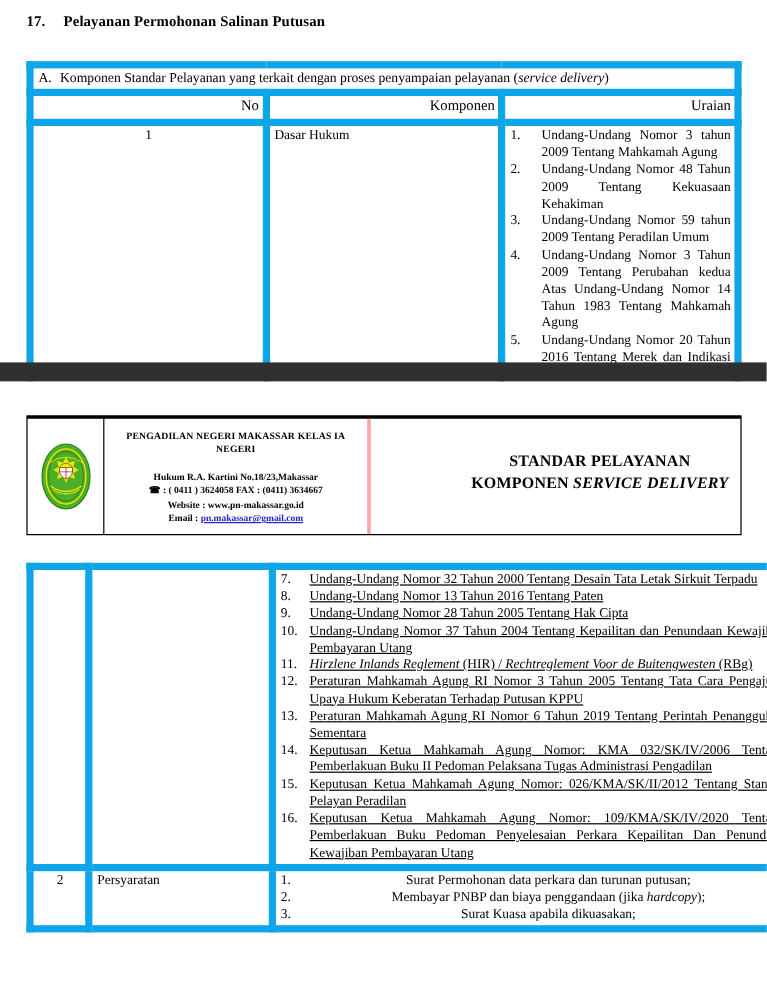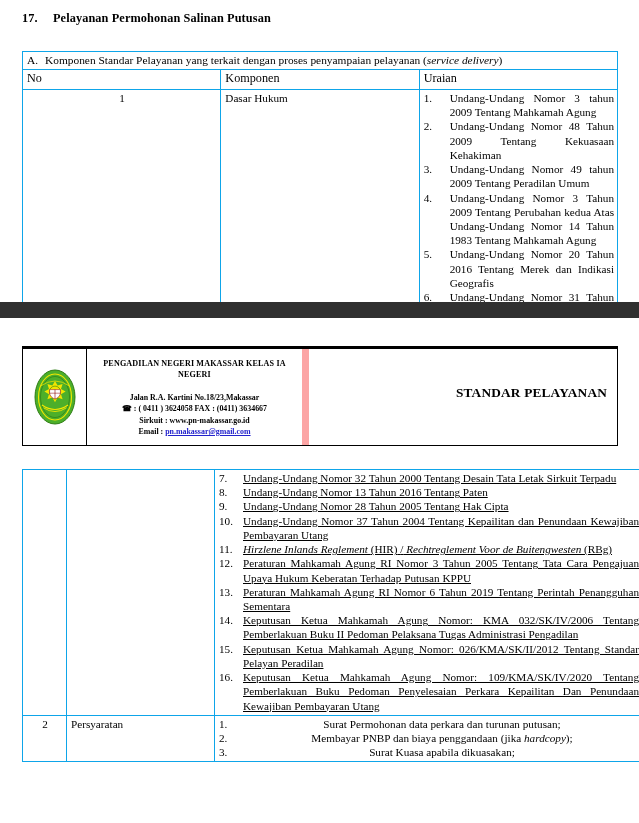--- a/index.html
+++ b/index.html
@@ -46,7 +46,7 @@
     line-height: 1.27;
   }
   table.sp td, table.sp th {
-    border: 1px solid #0ea5e9;
+    border: 6px solid #0ea5e9;
     vertical-align: top;
     padding: 1px 3px 2px 4px;
     font-weight: normal;

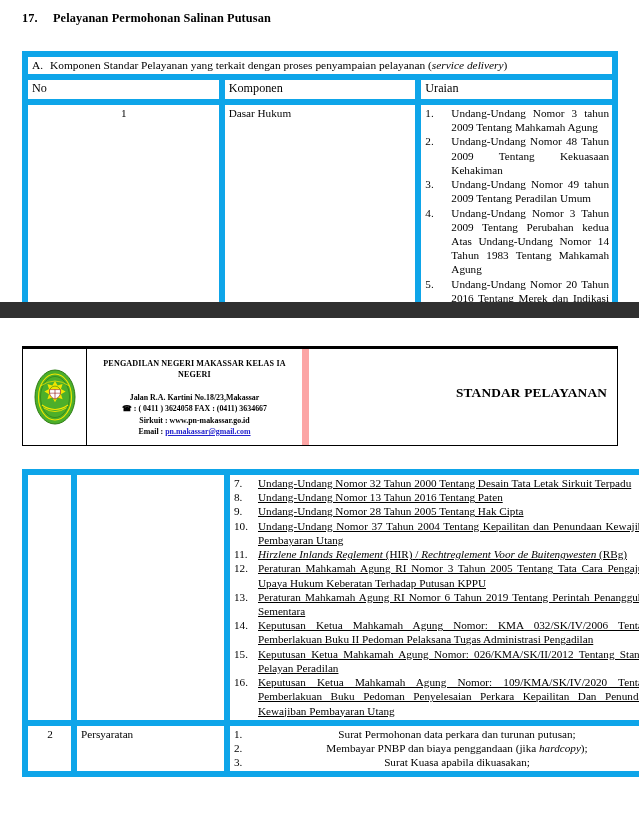--- a/index.html
+++ b/index.html
@@ -57,7 +57,7 @@
 
   .cell-center { text-align: center; }
   .cell-head {
-    text-align: left;
+    text-align: right;
     font-weight: bold;
     font-size: 12.2px;
     padding-top: 1px;

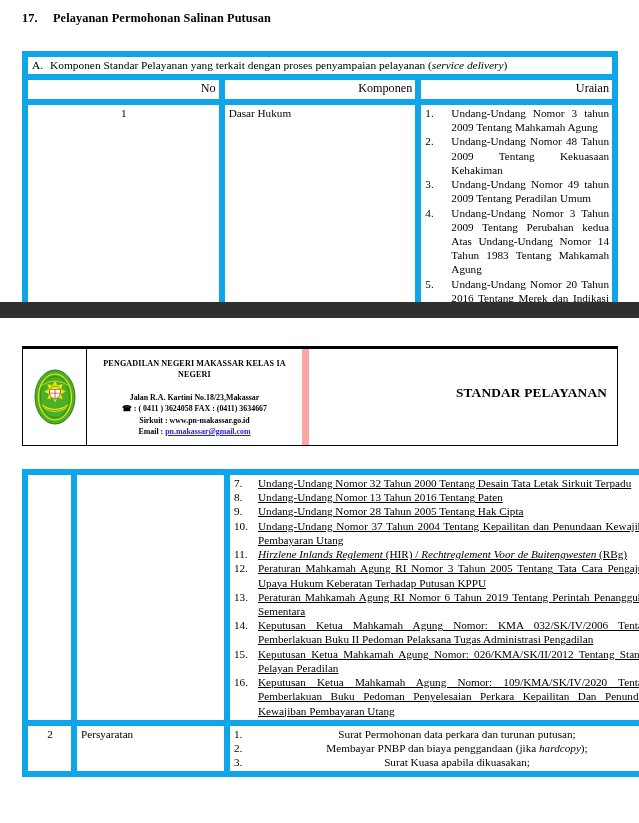--- a/index.html
+++ b/index.html
@@ -215,7 +215,7 @@
           <ol class="ur" id="list-top">
               <li>Undang-Undang Nomor 3 tahun 2009 Tentang Mahkamah Agung</li>
               <li>Undang-Undang Nomor 48 Tahun 2009 Tentang Kekuasaan Kehakiman</li>
-              <li>Undang-Undang Nomor 49 tahun 2009 Tentang Peradilan Umum</li>
+              <li>Undang-Undang Nomor 59 tahun 2009 Tentang Peradilan Umum</li>
               <li>Undang-Undang Nomor 3 Tahun 2009 Tentang Perubahan kedua Atas Undang-Undang Nomor 14 Tahun 1983 Tentang Mahkamah Agung</li>
               <li>Undang-Undang Nomor 20 Tahun 2016 Tentang Merek dan Indikasi Geografis</li>
               <li>Undang-Undang Nomor 31 Tahun 2000 Tentang Desain Industri</li>

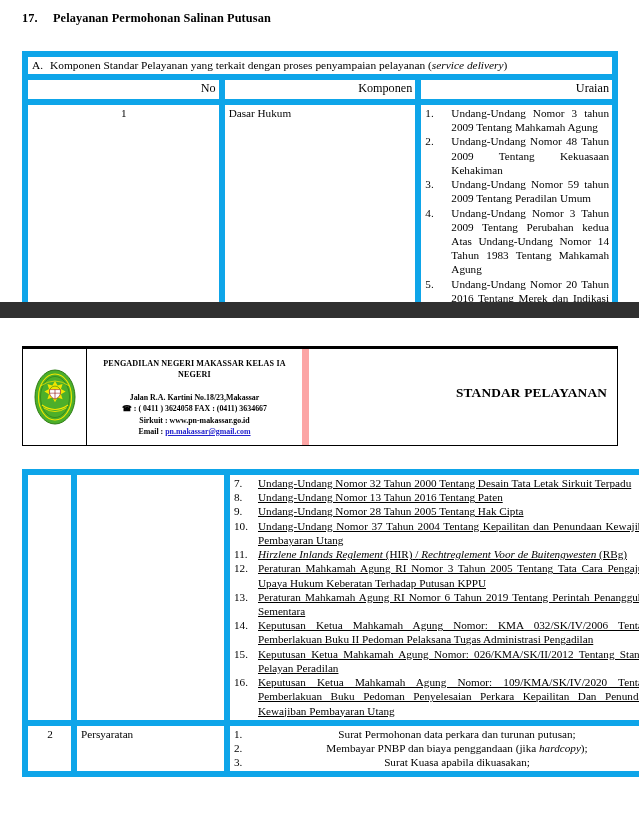--- a/index.html
+++ b/index.html
@@ -129,7 +129,7 @@
   }
   .lh-mid {
     flex: 0 0 222px;
-    border-right: 7px solid #fca5a5;
+    border-right: 3px solid #fca5a5;
     box-sizing: border-box;
     text-align: center;
     padding: 10px 4px 7px 4px;

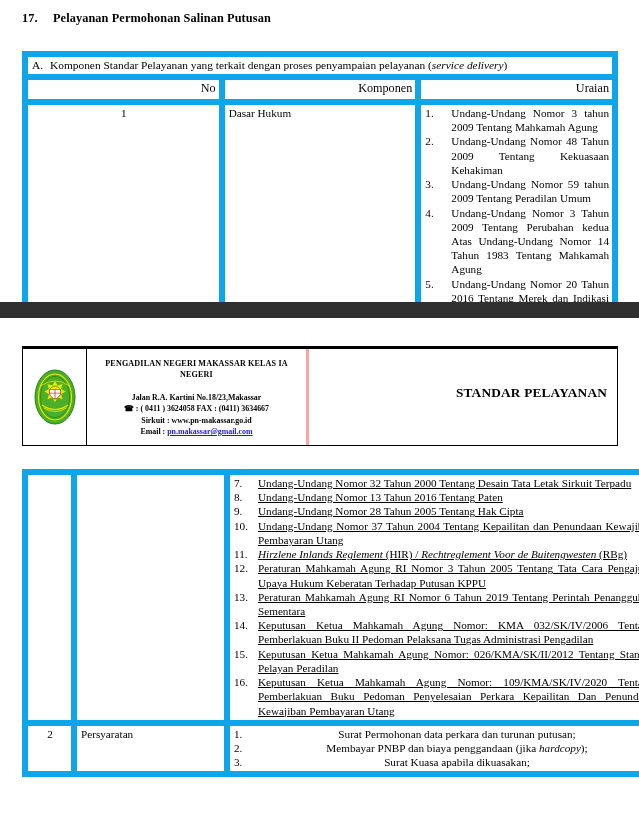--- a/index.html
+++ b/index.html
@@ -259,7 +259,7 @@
         <div>NEGERI</div>
       </div>
       <div class="lh-addr">
-        <div class="line">Jalan  R.A. Kartini No.18/23,Makassar</div>
+        <div class="line">Hukum  R.A. Kartini No.18/23,Makassar</div>
         <div class="line"><span>☎</span> <span>: ( 0411 ) 3624058 FAX : (0411) 3634667</span></div>
         <div class="line">Sirkuit : www.pn-makassar.go.id</div>
         <div class="line"><span>Email : </span><a class="lh-email-link" href="#">pn.makassar@gmail.com</a></div>

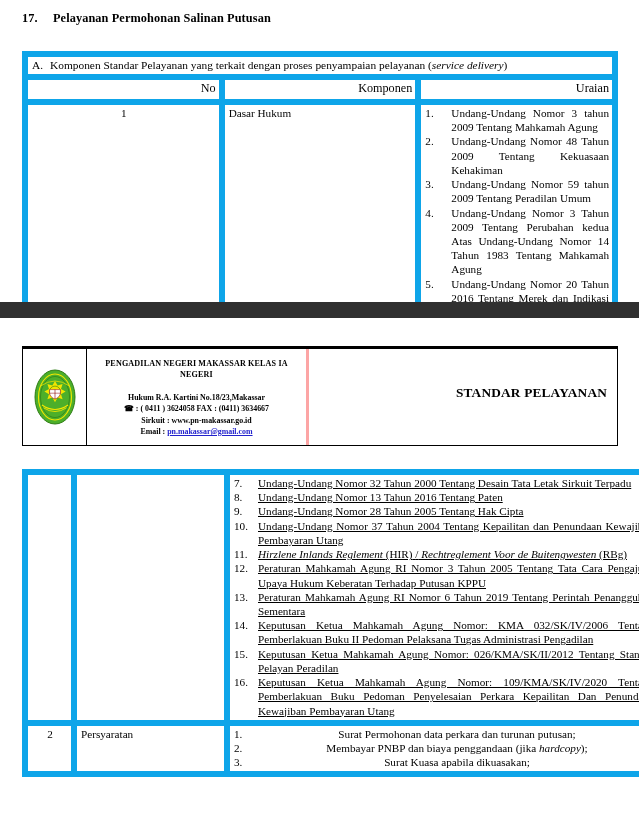--- a/index.html
+++ b/index.html
@@ -269,6 +269,7 @@
     <div class="lh-right">
       <div class="lh-title">
         <div>STANDAR PELAYANAN</div>
+        <div><span>KOMPONEN </span><i>SERVICE DELIVERY</i></div>
       </div>
     </div>
 

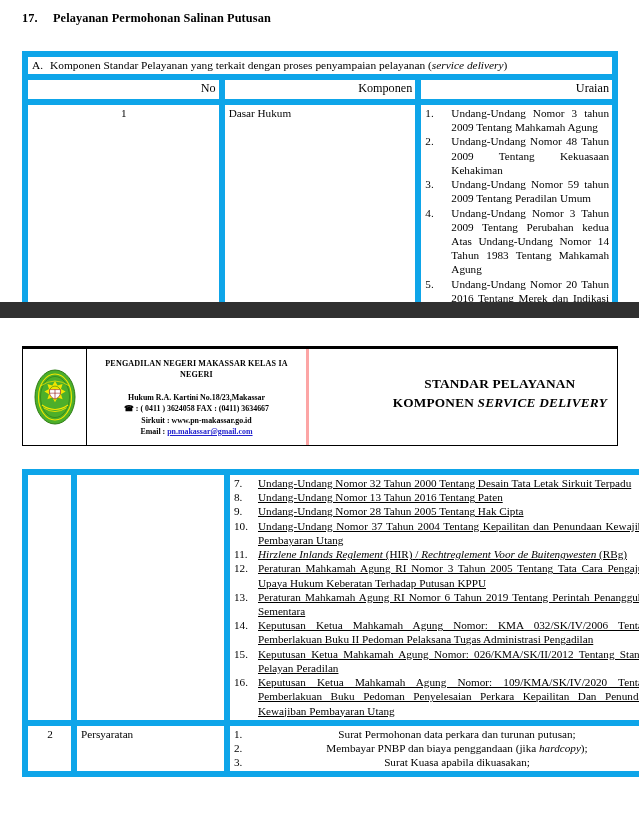--- a/index.html
+++ b/index.html
@@ -261,7 +261,7 @@
       <div class="lh-addr">
         <div class="line">Hukum  R.A. Kartini No.18/23,Makassar</div>
         <div class="line"><span>☎</span> <span>: ( 0411 ) 3624058 FAX : (0411) 3634667</span></div>
-        <div class="line">Sirkuit : www.pn-makassar.go.id</div>
+        <div class="line">Website : www.pn-makassar.go.id</div>
         <div class="line"><span>Email : </span><a class="lh-email-link" href="#">pn.makassar@gmail.com</a></div>
       </div>
     </div>

